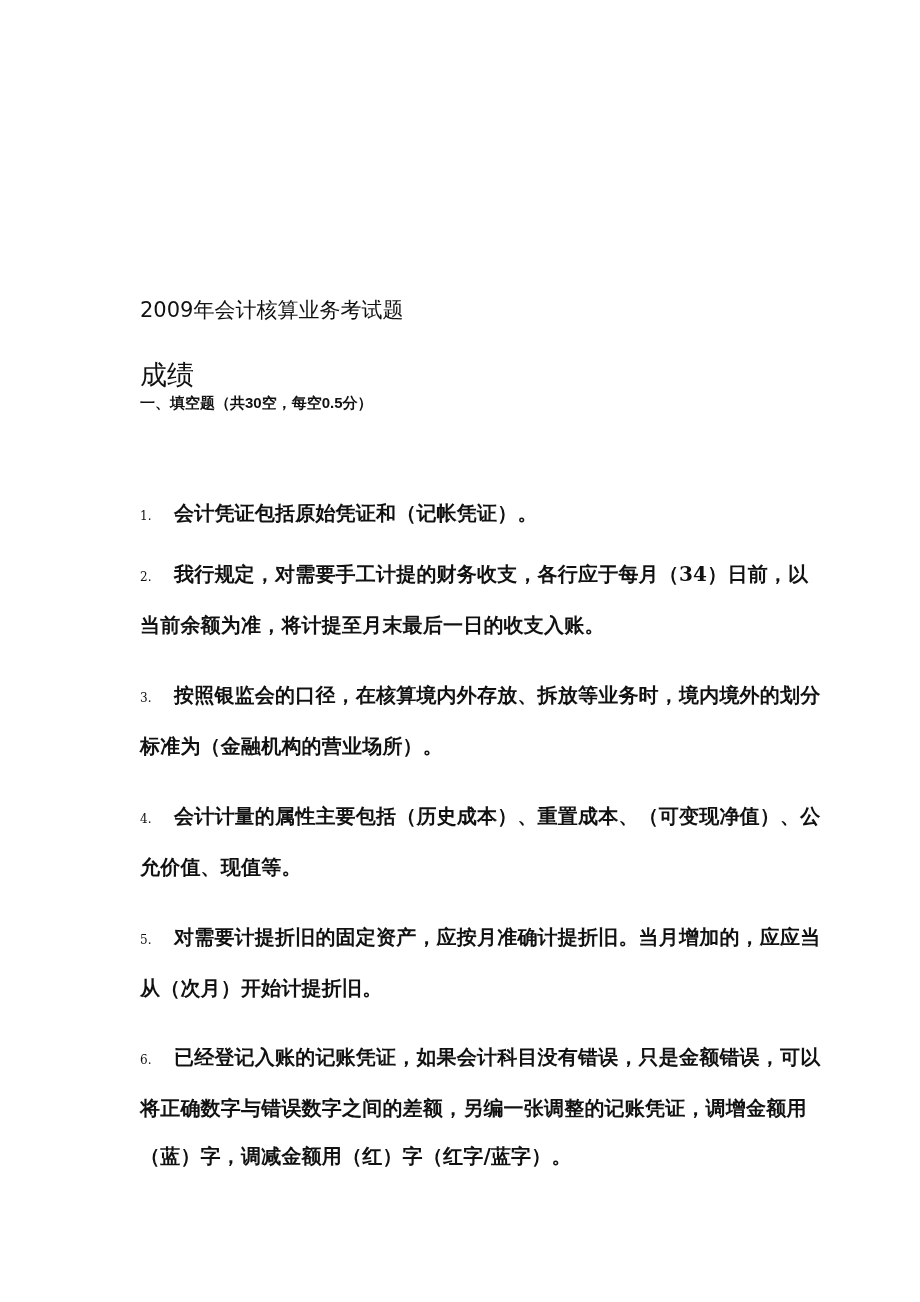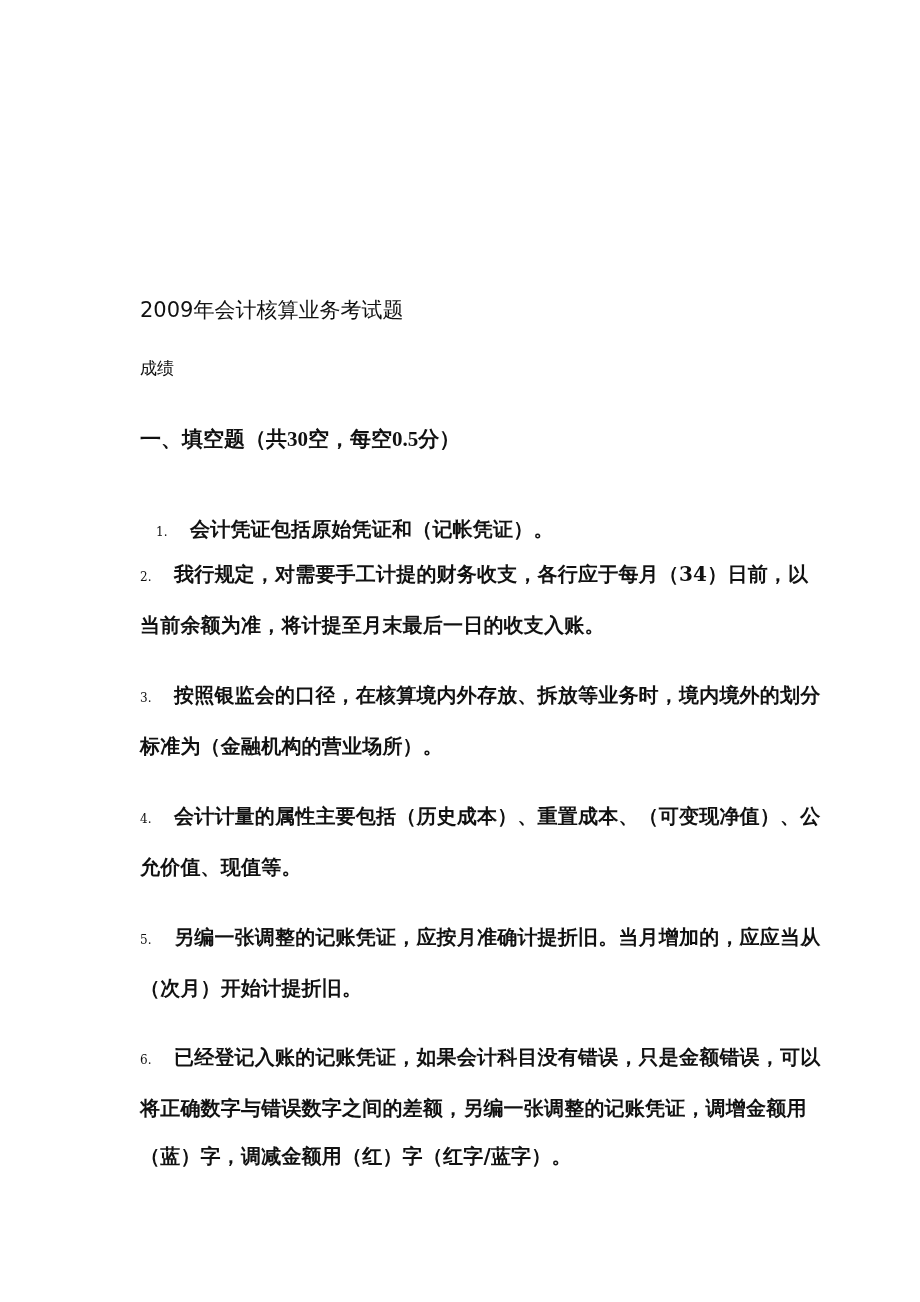--- a/index.html
+++ b/index.html
@@ -8,7 +8,7 @@
   .page { position: absolute; left: 140px; top: 0; width: 680px; }
   .title { position: absolute; top: 296px; left: 0; font-size: 21px; font-weight: normal;
            font-family: "DejaVu Sans", "Liberation Sans", sans-serif; white-space: nowrap; }
-  .score { position: absolute; top: 357px; left: 0; font-size: 17px; white-space: nowrap; }
+  .score { position: absolute; top: 357px; left: 0; font-size: 27px; white-space: nowrap; }
   .section { position: absolute; top: 425px; left: 0; font-size: 21px; font-weight: bold;
              font-family: Liberation Serif, serif; white-space: nowrap; }
   .q { position: absolute; left: 0; width: 682px; font-size: 20px; line-height: 48px;

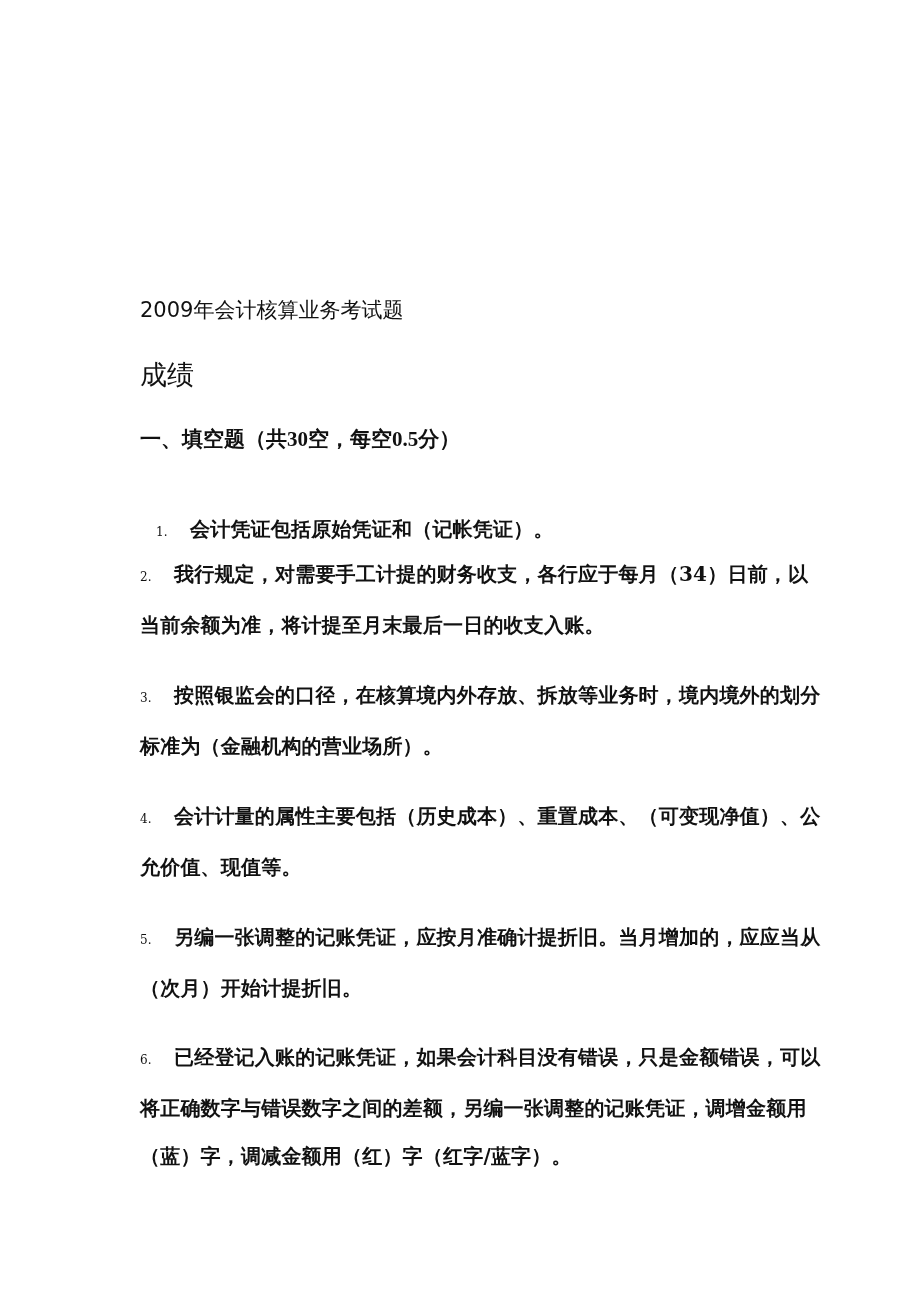--- a/index.html
+++ b/index.html
@@ -9,8 +9,8 @@
   .title { position: absolute; top: 296px; left: 0; font-size: 21px; font-weight: normal;
            font-family: "DejaVu Sans", "Liberation Sans", sans-serif; white-space: nowrap; }
   .score { position: absolute; top: 357px; left: 0; font-size: 27px; white-space: nowrap; }
-  .section { position: absolute; top: 425px; left: 0; font-size: 21px; font-weight: bold;
-             font-family: Liberation Serif, serif; white-space: nowrap; }
+  .section { position: absolute; top: 394px; left: 0; font-size: 15px; font-weight: bold;
+             font-family: Liberation Sans, sans-serif; white-space: nowrap; }
   .q { position: absolute; left: 0; width: 682px; font-size: 20px; line-height: 48px;
        font-weight: bold; letter-spacing: 0.2px; }
   .q .num { font-size: 12px; font-weight: normal; display: inline-block; width: 34px; }

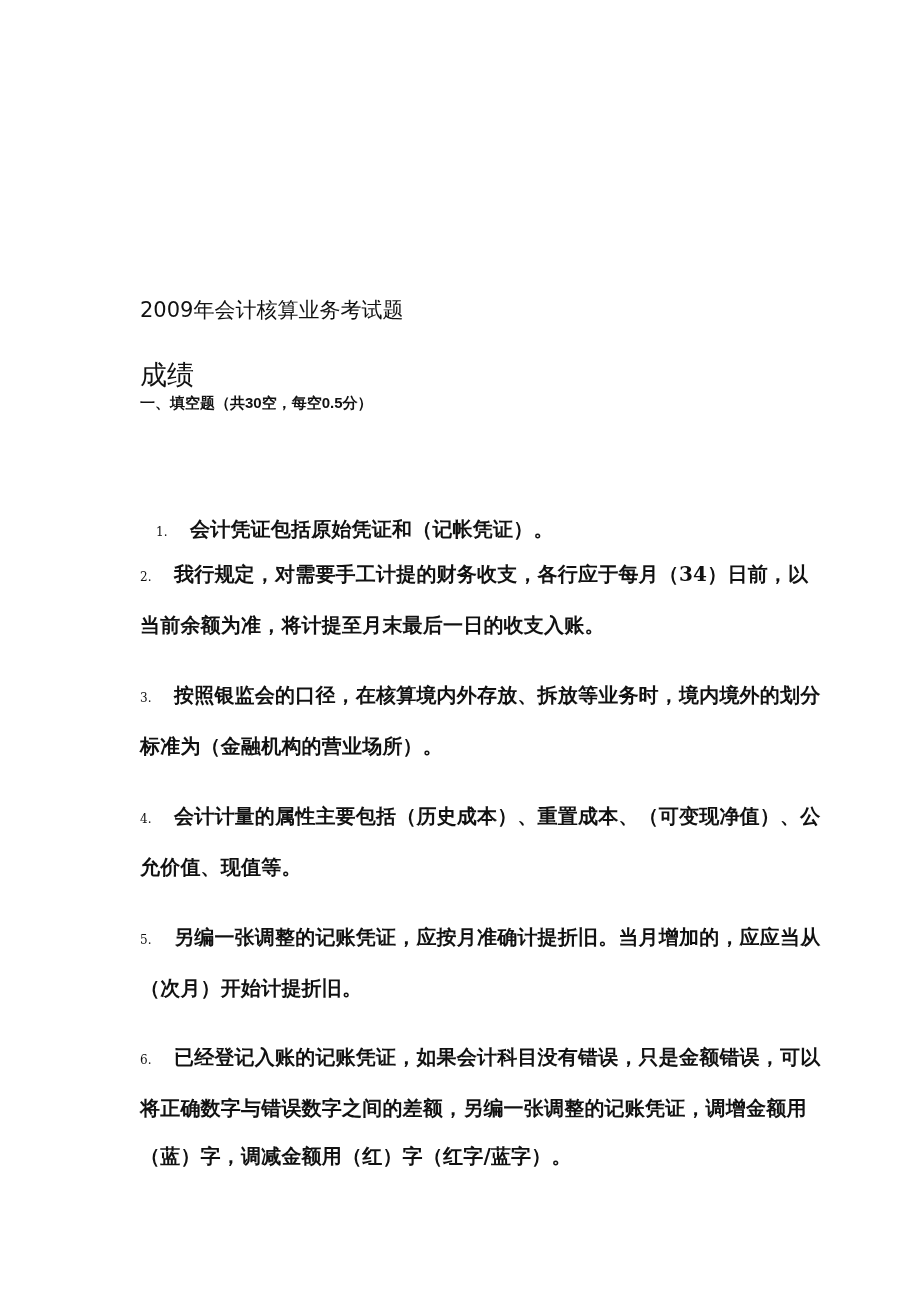--- a/index.html
+++ b/index.html
@@ -14,7 +14,7 @@
   .q { position: absolute; left: 0; width: 682px; font-size: 20px; line-height: 48px;
        font-weight: bold; letter-spacing: 0.2px; }
   .q .num { font-size: 12px; font-weight: normal; display: inline-block; width: 34px; }
-  .q1 { top: 505px; margin-left: 16px; }
+  .q1 { top: 489px; }
   .q2 { top: 550px; }
   .q3 { top: 671px; }
   .q4 { top: 792px; }

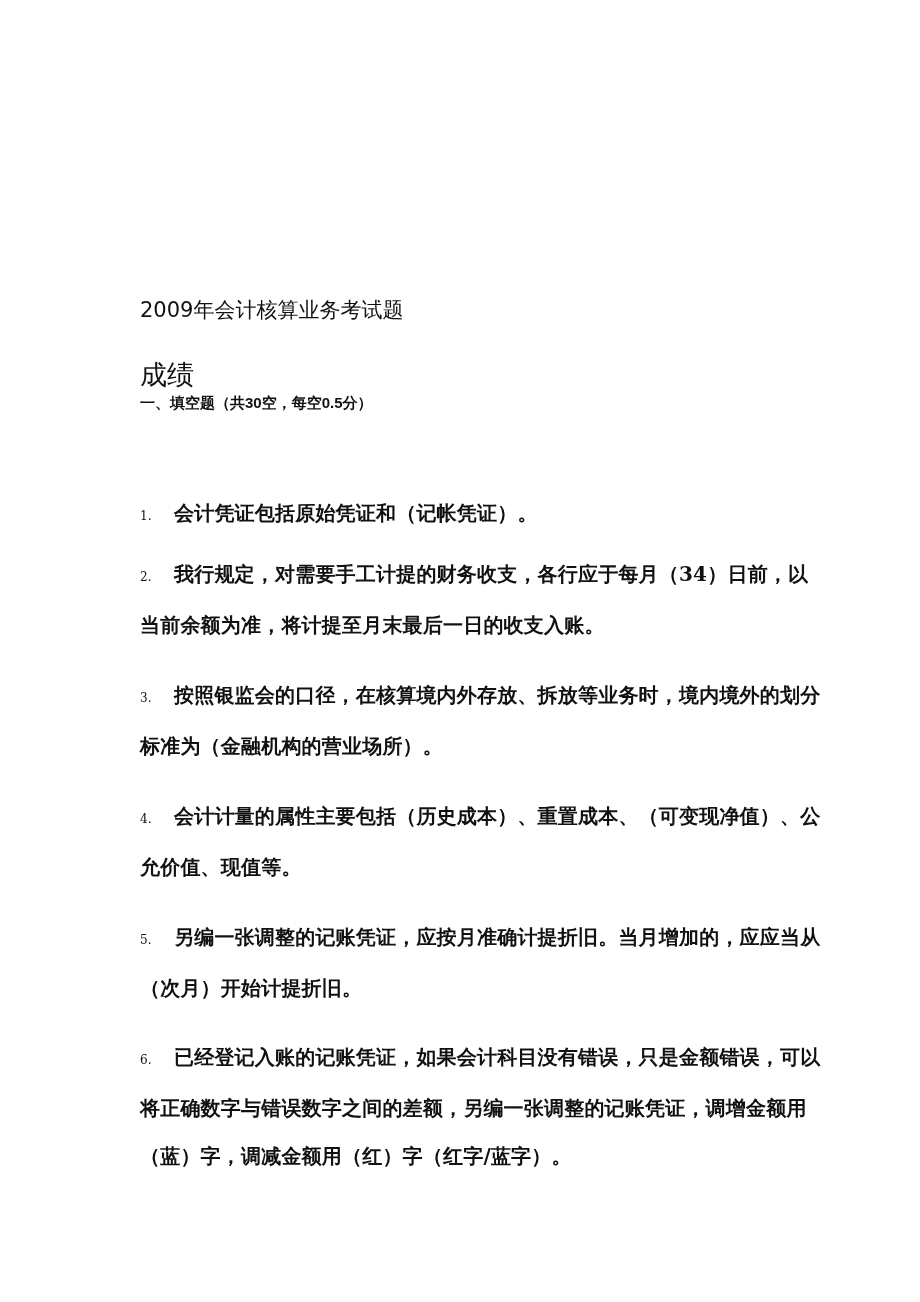--- a/index.html
+++ b/index.html
@@ -42,7 +42,7 @@
     <span class="num">4.</span><span>会计计量的属性主要包括（历史成本）、重置成本、（可变现净值）、公允价值、现值等。</span>
   </div>
   <div class="q q5">
-    <span class="num">5.</span><span>另编一张调整的记账凭证，应按月准确计提折旧。当月增加的，应应当从（次月）开始计提折旧。</span>
+    <span class="num">5.</span><span>对需要计提折旧的固定资产，应按月准确计提折旧。当月增加的，应应当从（次月）开始计提折旧。</span>
   </div>
   <div class="q q6">
     <span class="num">6.</span><span>已经登记入账的记账凭证，如果会计科目没有错误，只是金额错误，可以将正确数字与错误数字之间的差额，另编一张调整的记账凭证，调增金额用（蓝）字，调减金额用（红）字（红字/蓝字）。</span>

